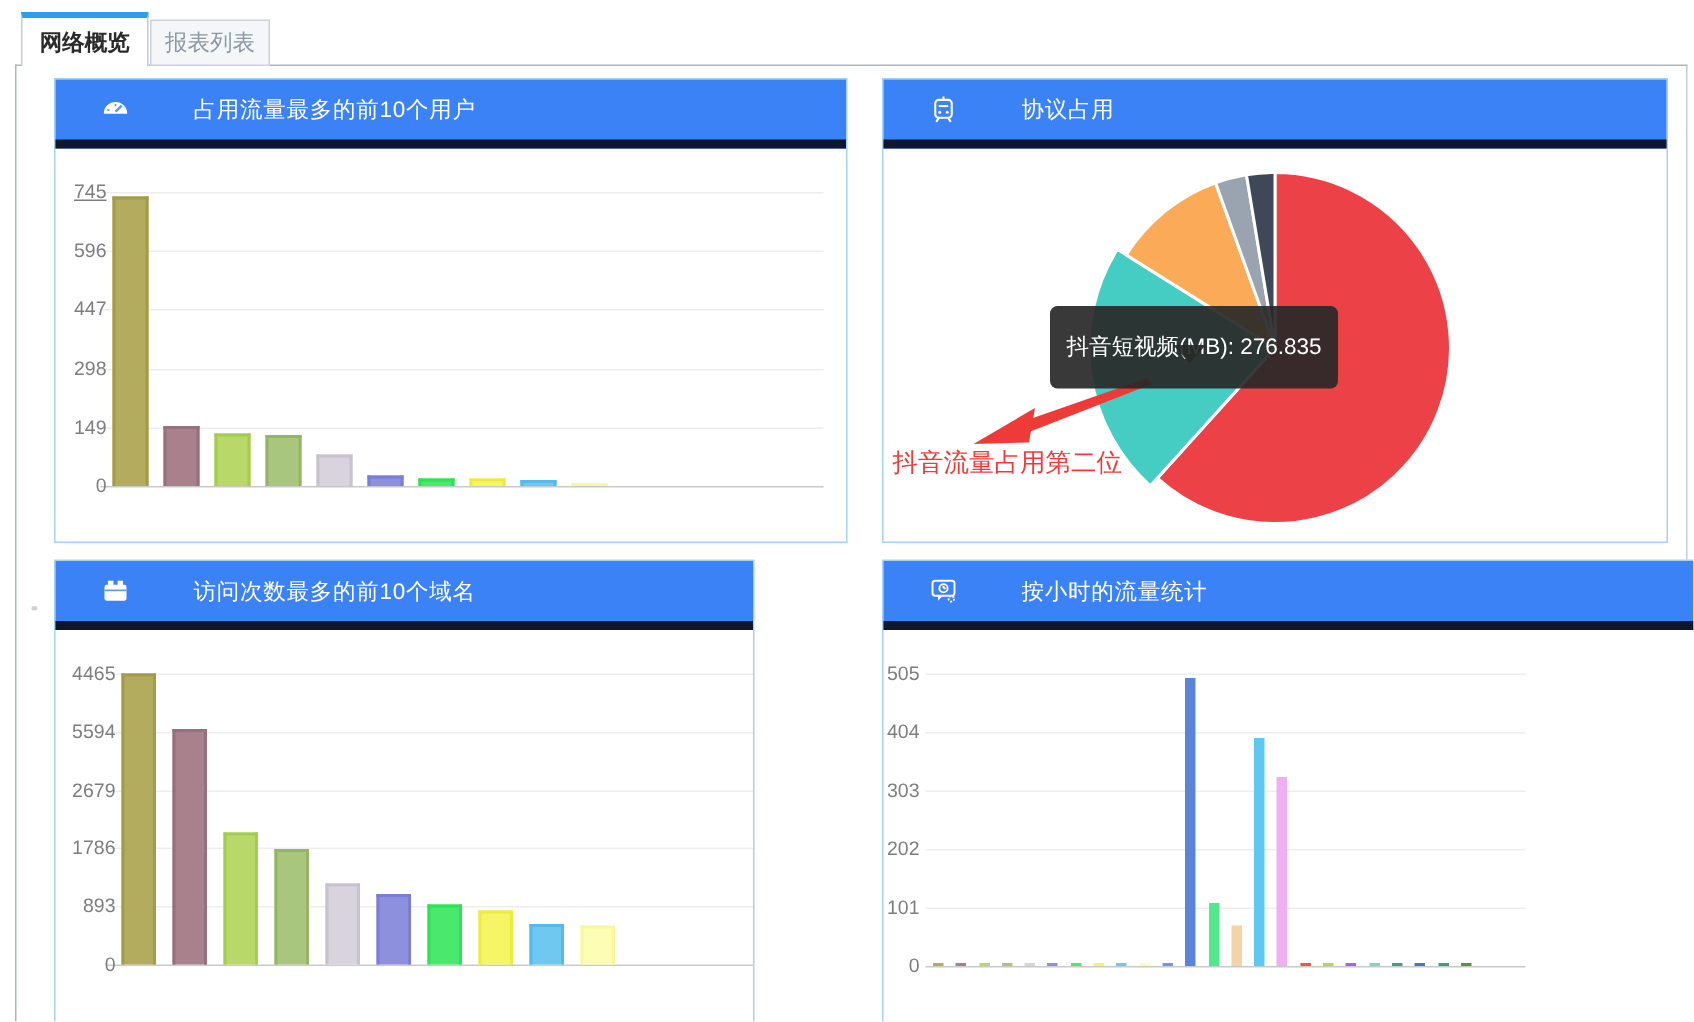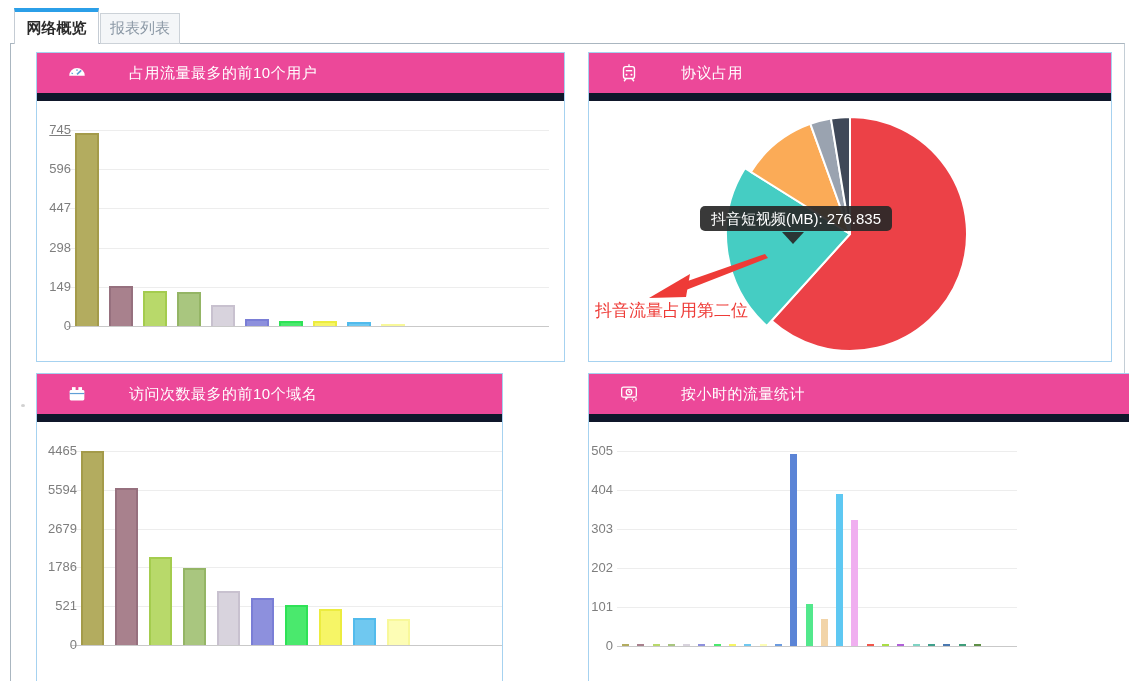--- a/index.html
+++ b/index.html
@@ -29,7 +29,7 @@
   .panel-2{left:588px;top:52px;width:524px;height:310px;}
   .panel-3{left:36px;top:373px;width:467px;height:309px;}
   .panel-4{left:588px;top:373px;width:568px;height:309px;}
-  .panel-header{height:40px;background:#ec4899;border-bottom:8px solid #0f172a;
+  .panel-header{height:40px;background:#3b82f6;border-bottom:6px solid #0f172a;
        display:flex;align-items:center;color:#fff;}
   .panel-header .p-icon{margin-left:28px;width:24px;height:24px;display:flex;align-items:center;justify-content:center;}
   .panel-header .p-title{margin-left:40px;font-size:15px;letter-spacing:.5px;}

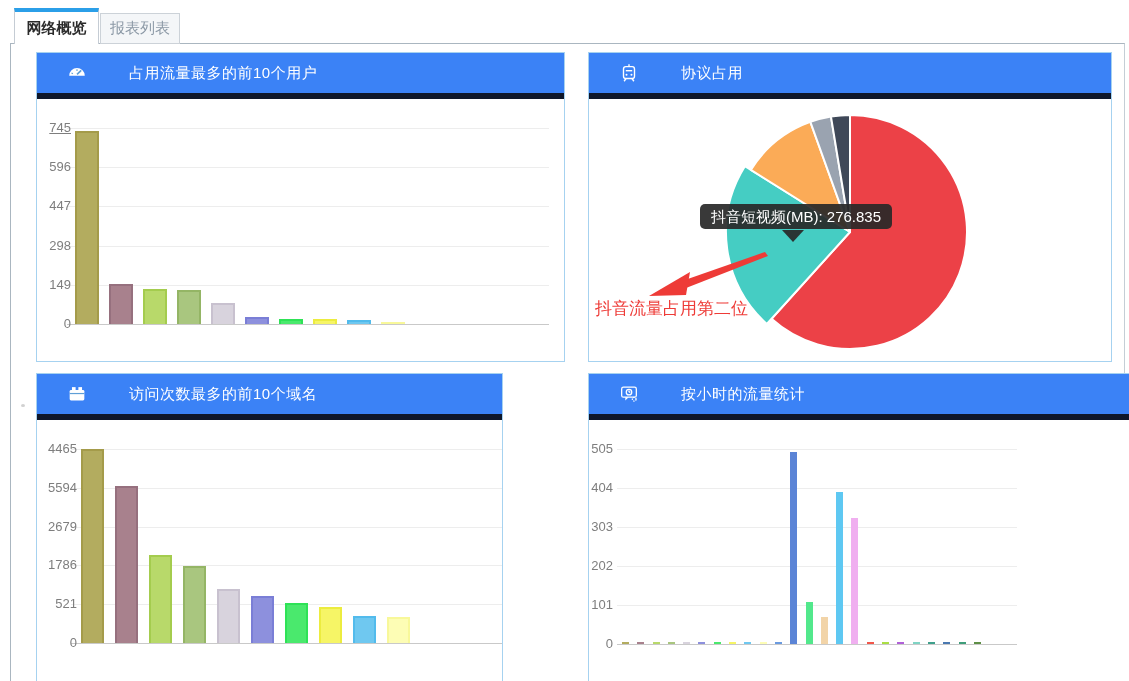--- a/index.html
+++ b/index.html
@@ -46,7 +46,7 @@
   
   .pie-svg{position:absolute;left:0;top:0;}
   .tooltip{position:absolute;left:111px;top:105px;background:rgba(40,40,40,.92);color:#fff;
-       font-size:15px;line-height:19px;padding:3px 11px;border-radius:5px;white-space:nowrap;z-index:5;}
+       font-size:15px;line-height:19px;padding:18px 11px;border-radius:5px;white-space:nowrap;z-index:5;}
   .tooltip-pointer{position:absolute;left:82px;top:26px;width:0;height:0;
        border-left:11px solid transparent;border-right:11px solid transparent;
        border-top:12px solid rgba(40,40,40,.92);}

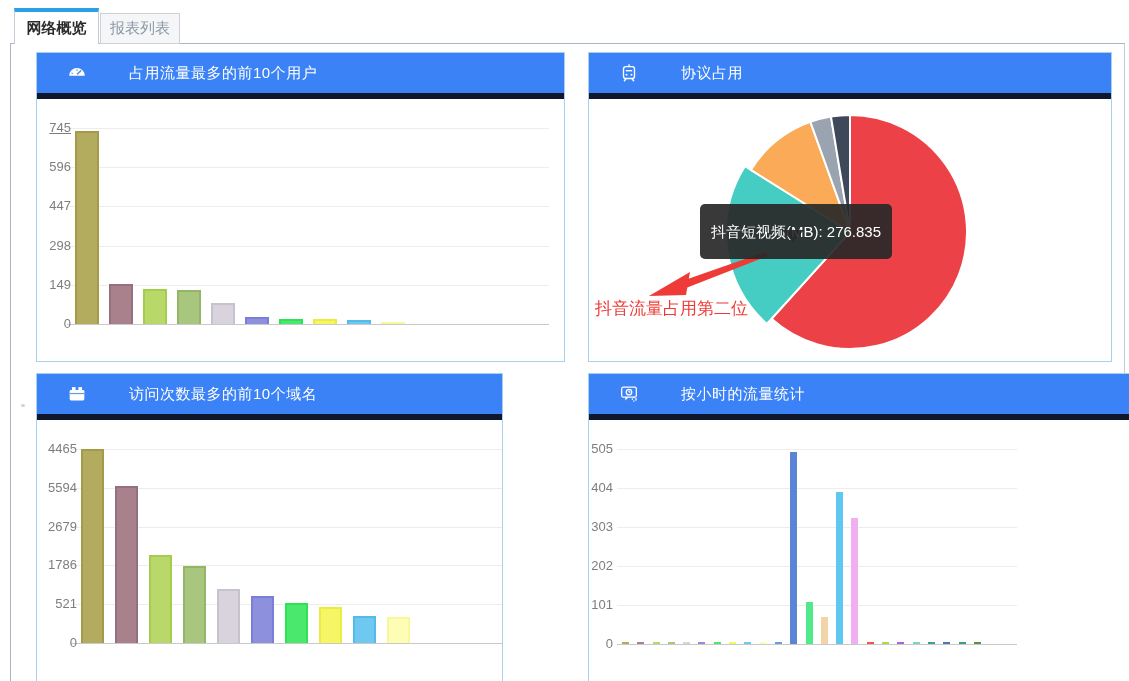--- a/index.html
+++ b/index.html
@@ -162,7 +162,7 @@
           <div class="gridline baseline" style="left: 34px; width: 478px; top: 223px;"></div>
           <div class="ytick" style="left: 0px; width: 40px; top: 215px;">0</div>
           <div class="gridline" style="left: 34px; width: 478px; top: 184.2px;"></div>
-          <div class="ytick" style="left: 0px; width: 40px; top: 176.2px;">521</div>
+          <div class="ytick" style="left: 0px; width: 40px; top: 176.2px;">893</div>
           <div class="gridline" style="left: 34px; width: 478px; top: 145.4px;"></div>
           <div class="ytick" style="left: 0px; width: 40px; top: 137.4px;">1786</div>
           <div class="gridline" style="left: 34px; width: 478px; top: 106.6px;"></div>

